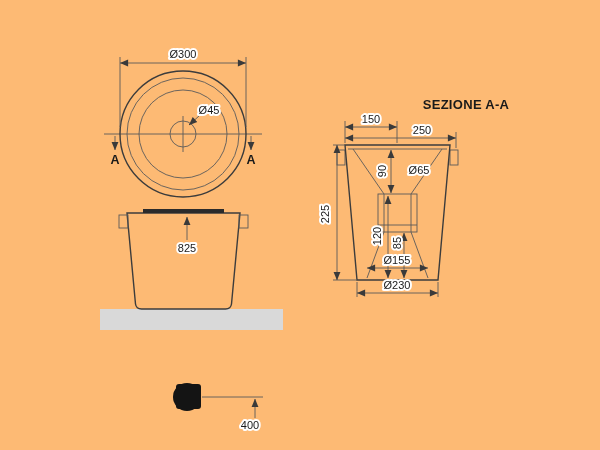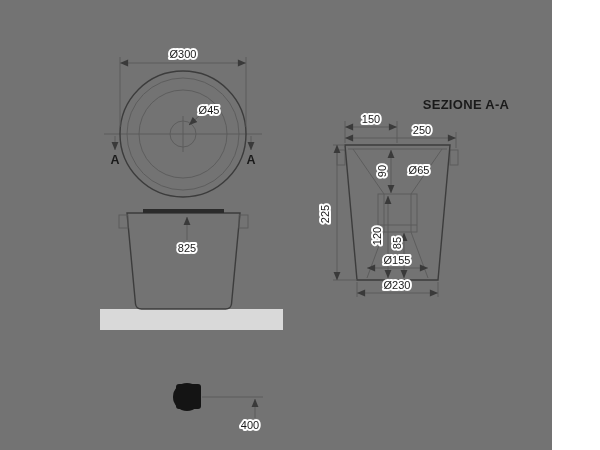--- a/index.html
+++ b/index.html
@@ -8,9 +8,9 @@
     background: #ffffff;
   }
   #page-root {
-    width: 552px;
+    width: 600px;
     height: 450px;
-    background: #737373;
+    background: #fdba74;
     position: relative;
     overflow: hidden;
   }

